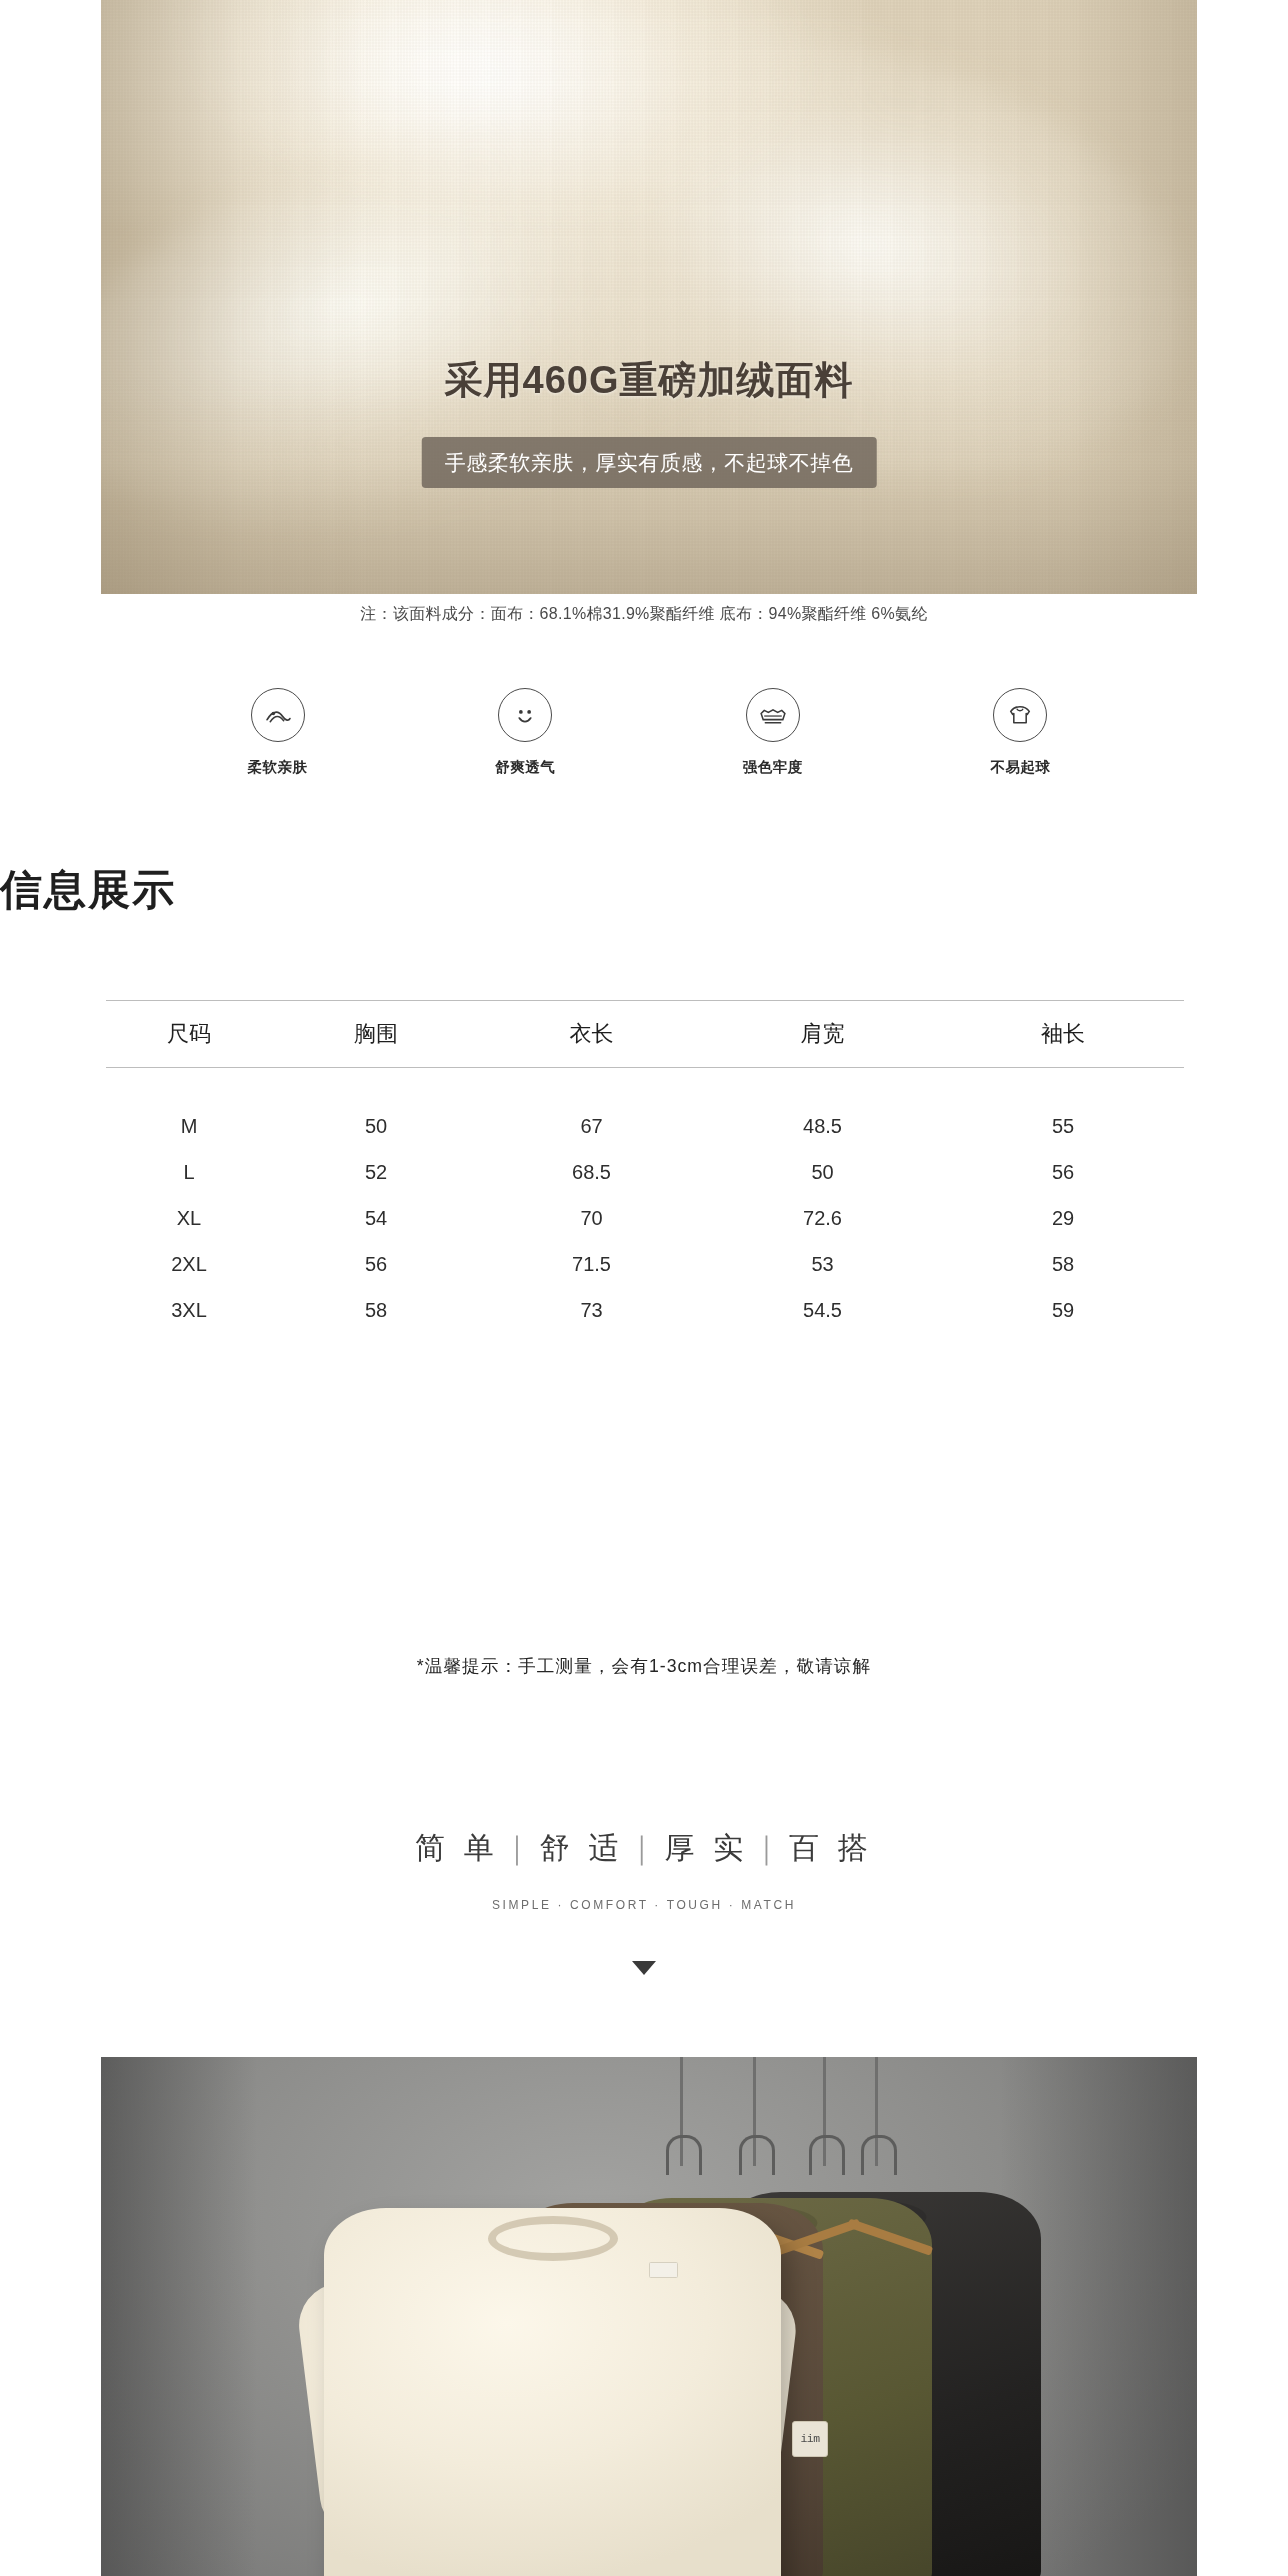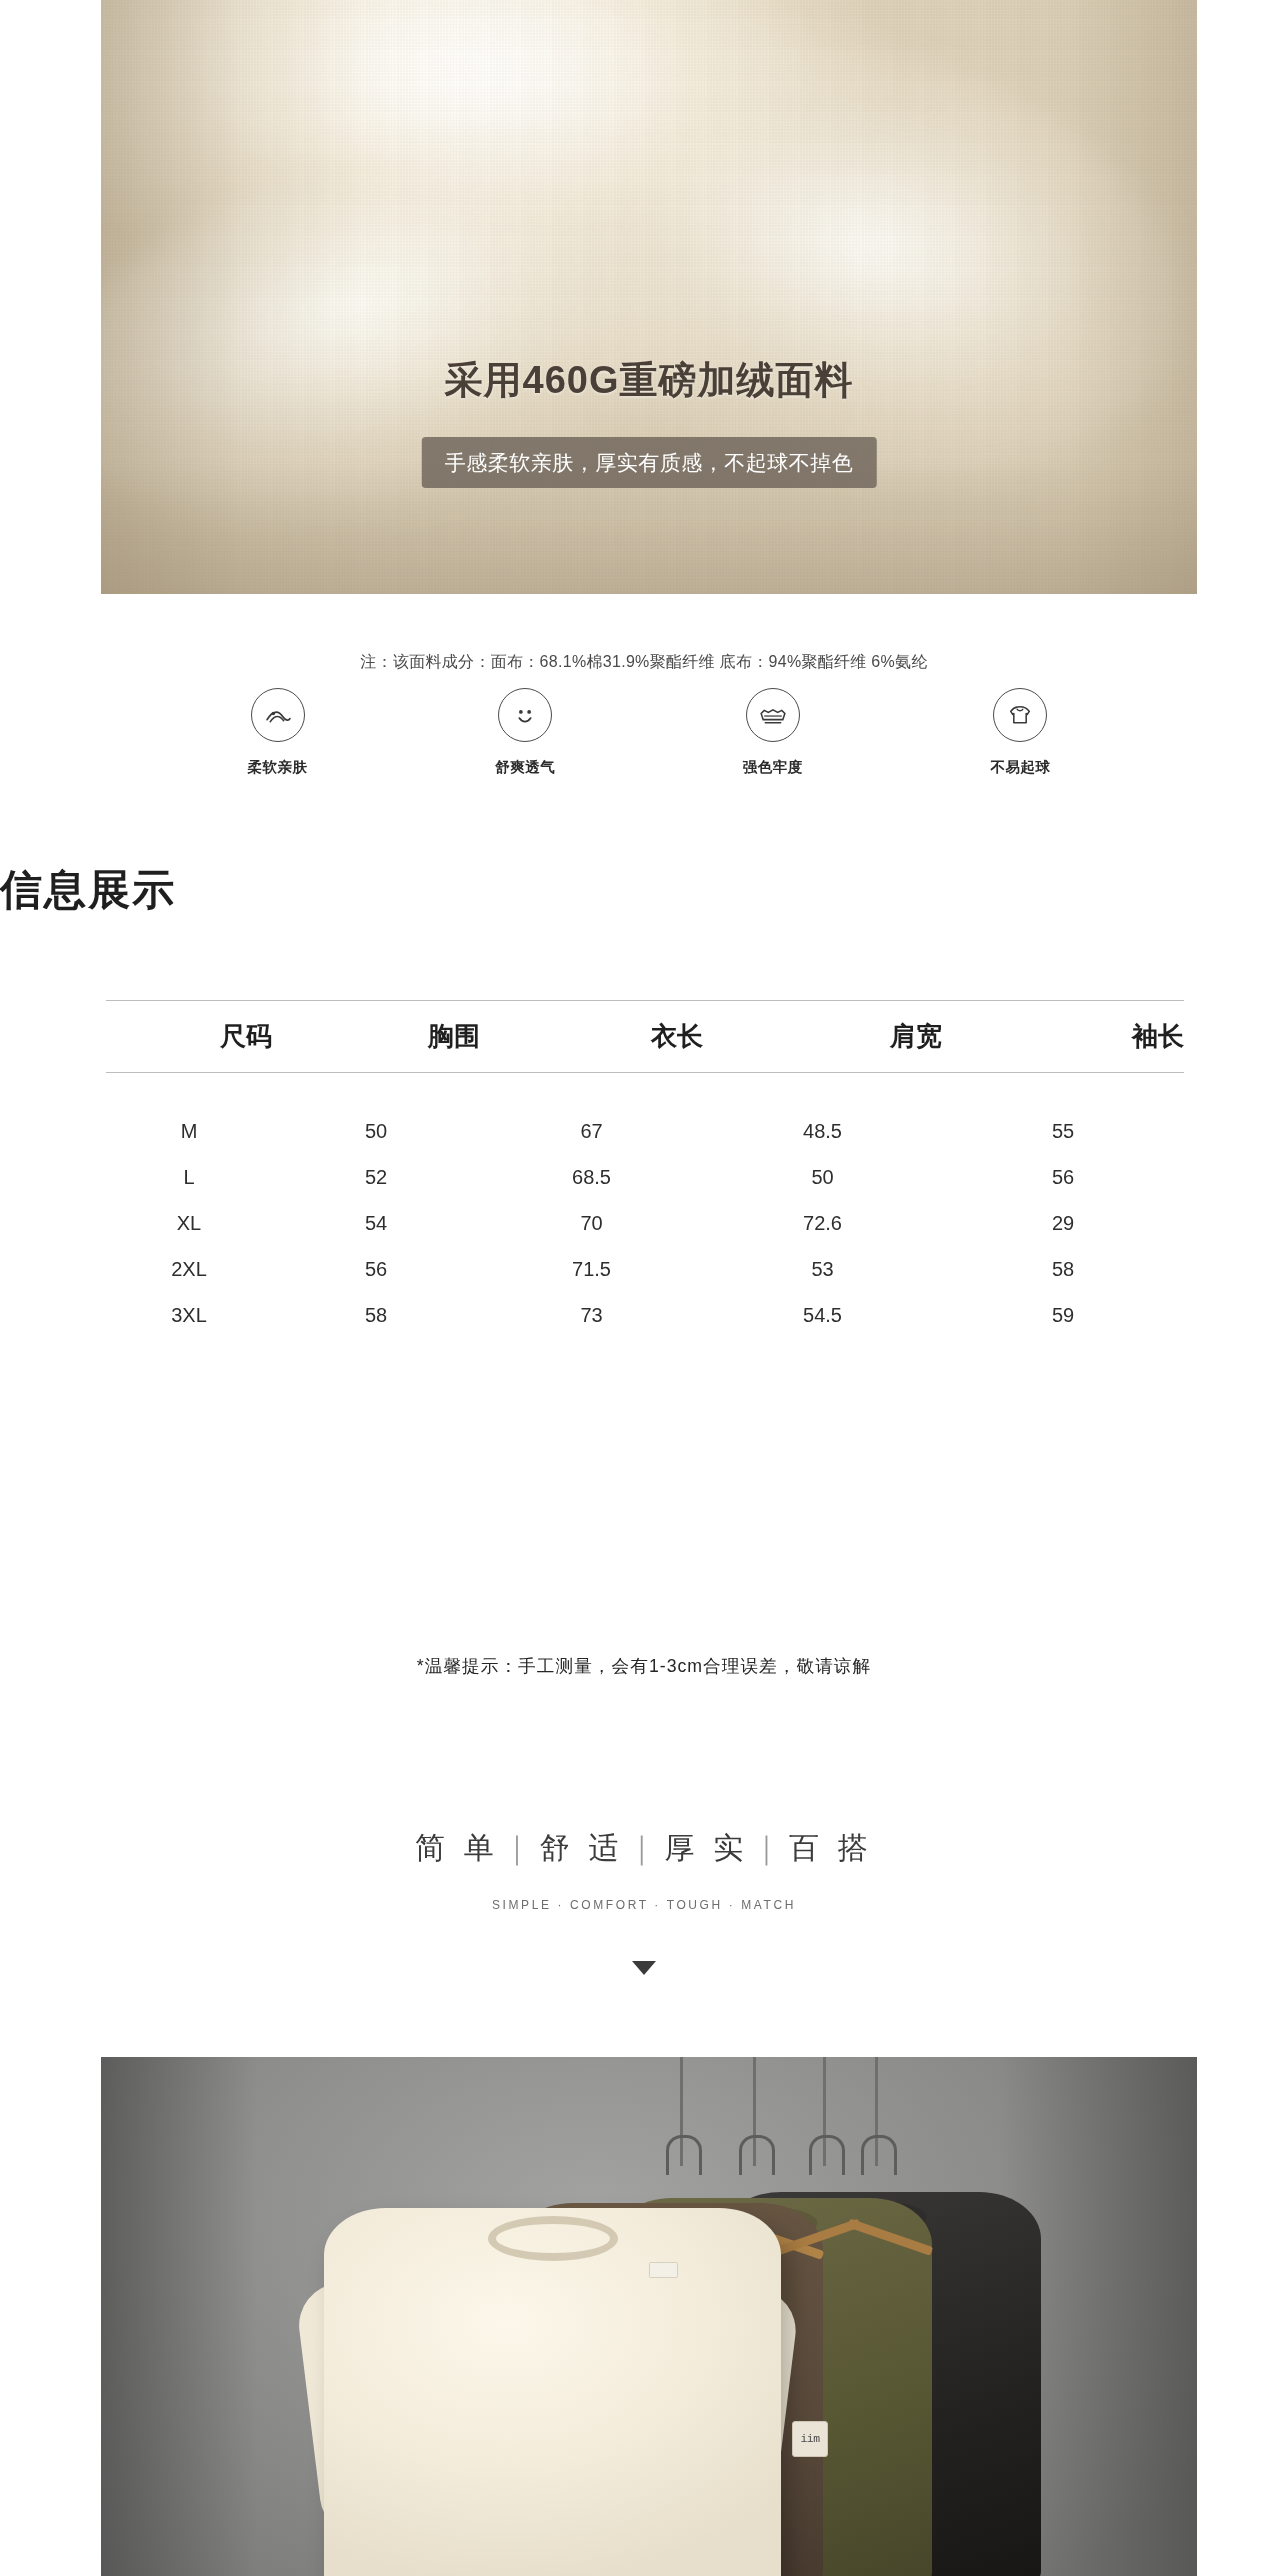--- a/index.html
+++ b/index.html
@@ -113,7 +113,7 @@
   .note {
     position: absolute;
     left: 0; right: 0;
-    top: 652px;
+    top: 604px;
     text-align: center;
     font-size: 16px;
     color: #4a4a4a;

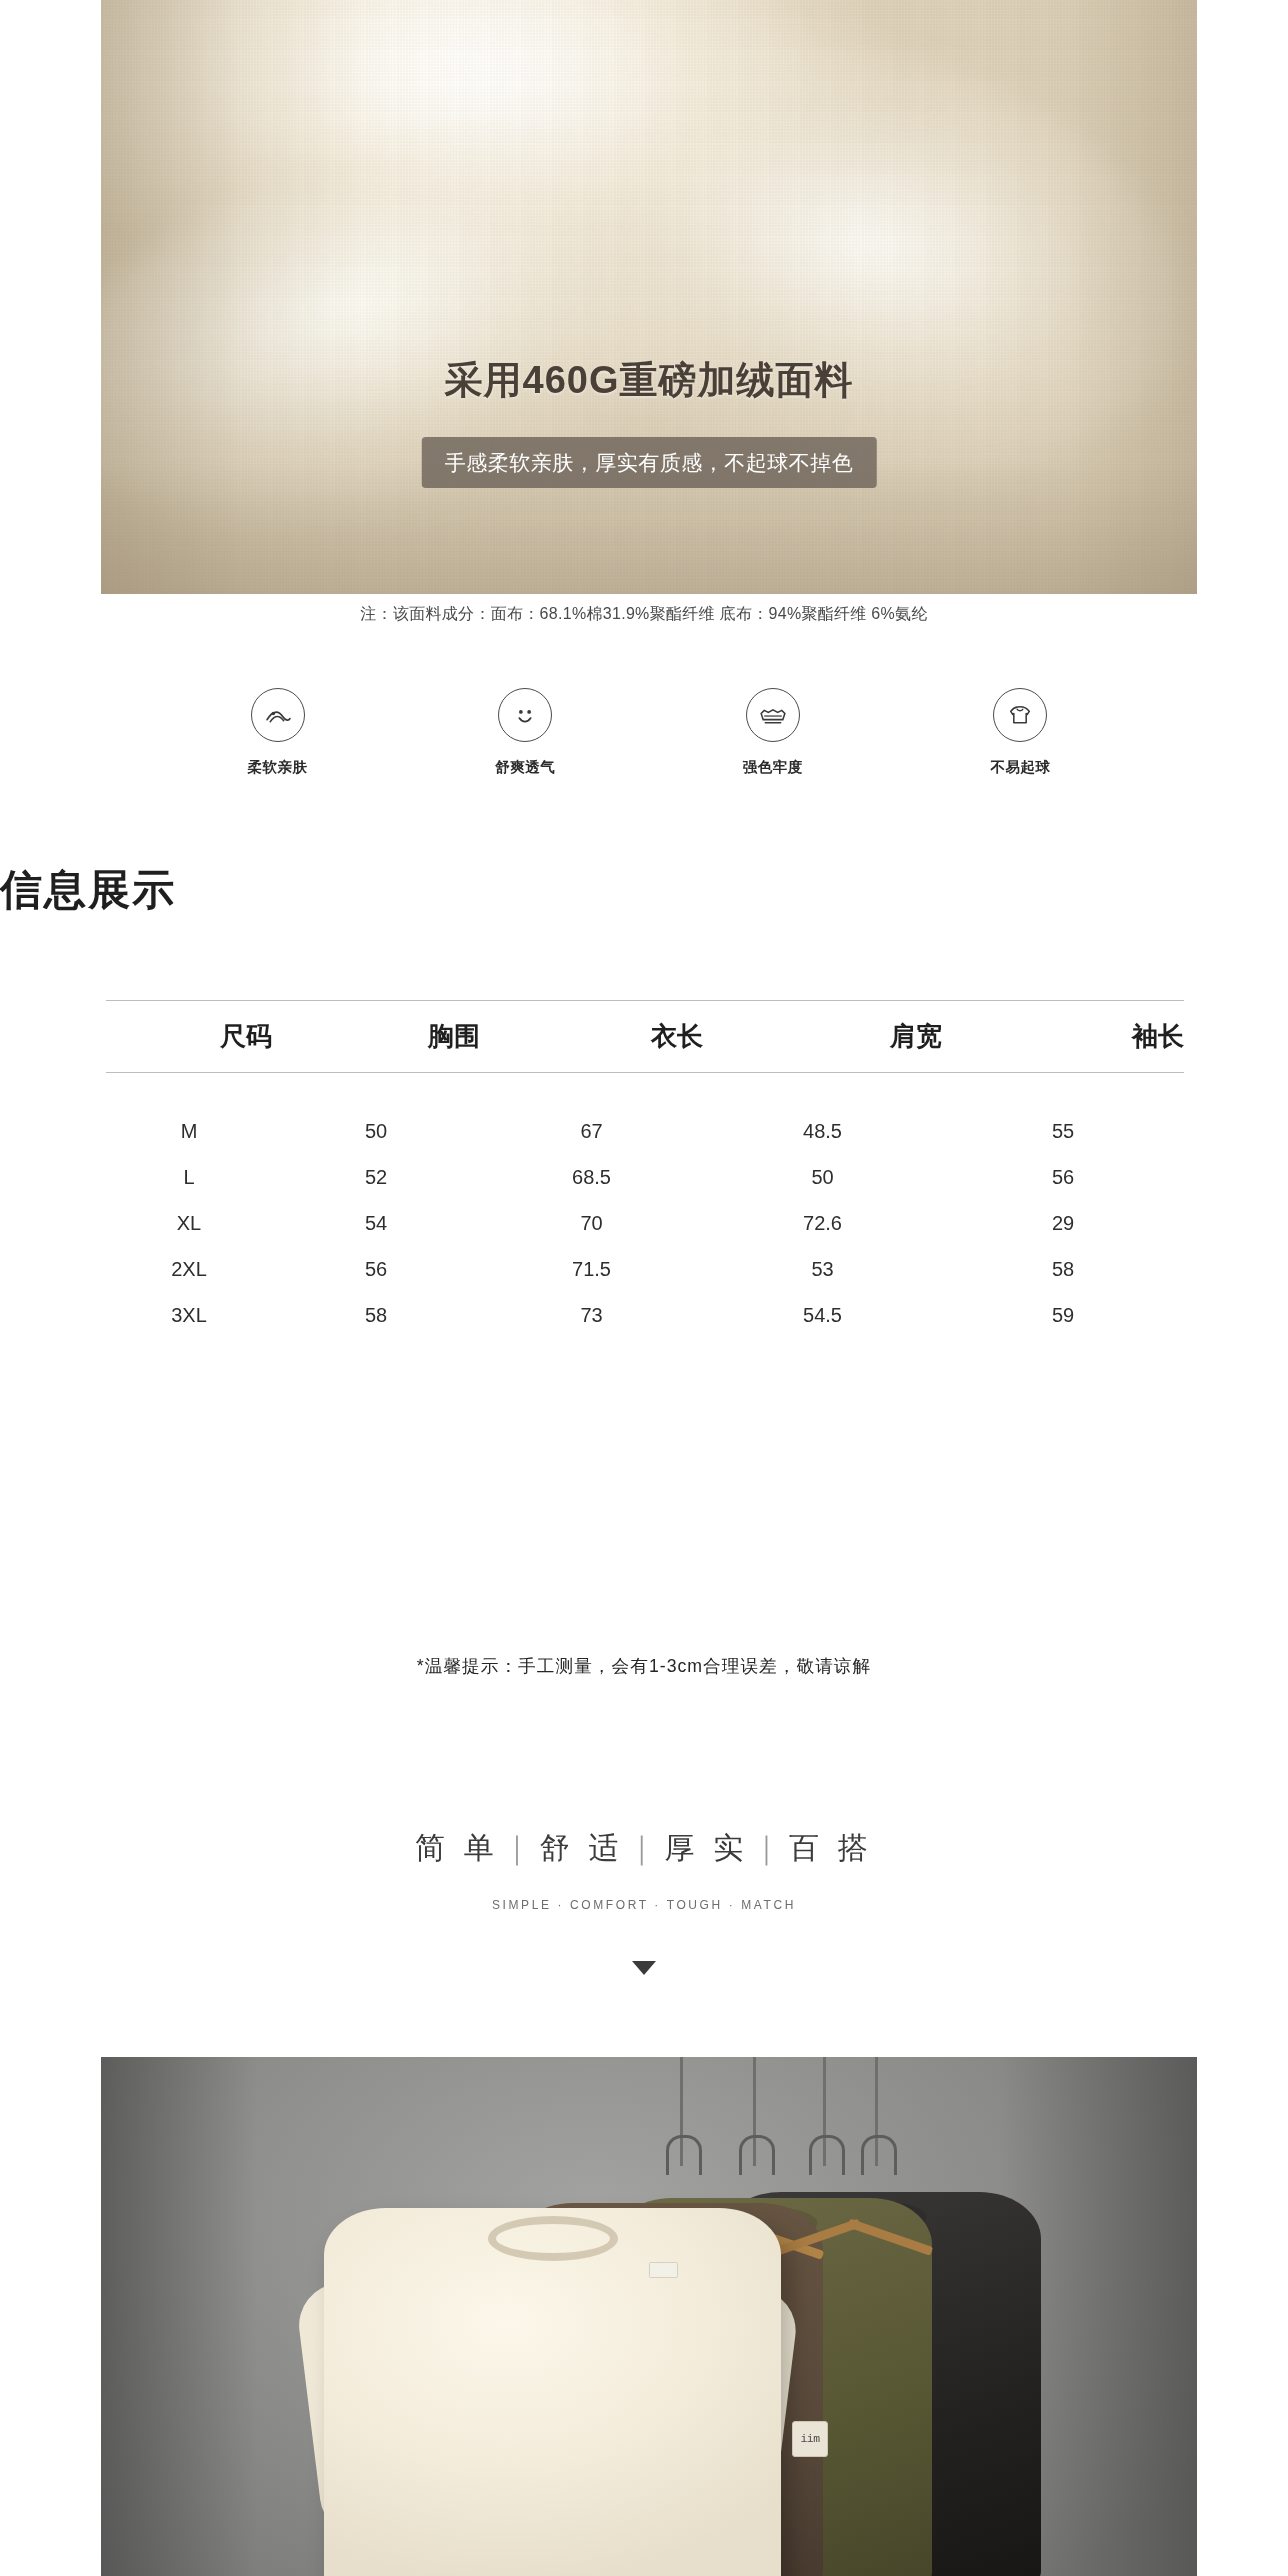--- a/index.html
+++ b/index.html
@@ -173,13 +173,13 @@
     border-collapse: collapse;
   }
   .size-table thead th {
-    font-size: 26px;
-    font-weight: 700;
+    font-size: 22px;
+    font-weight: 400;
     color: #1f1f1f;
     padding: 17.7px 0 18.7px;
     border-top: 1px solid #bdbdbd;
     border-bottom: 1px solid #bdbdbd;
-    text-align: right;
+    text-align: center;
   }
   .size-table tbody td {
     font-size: 20px;

